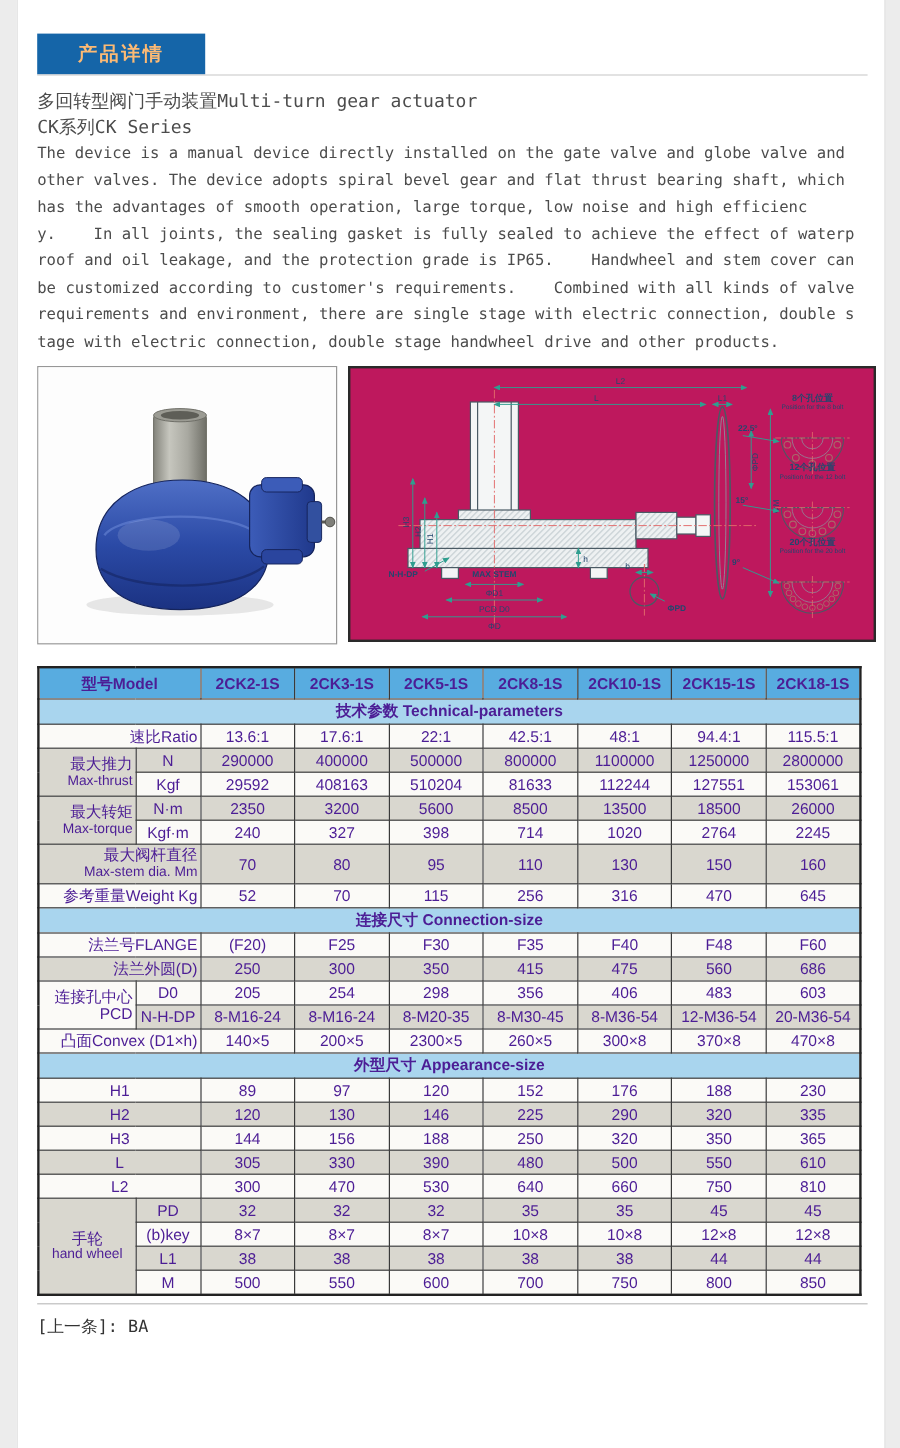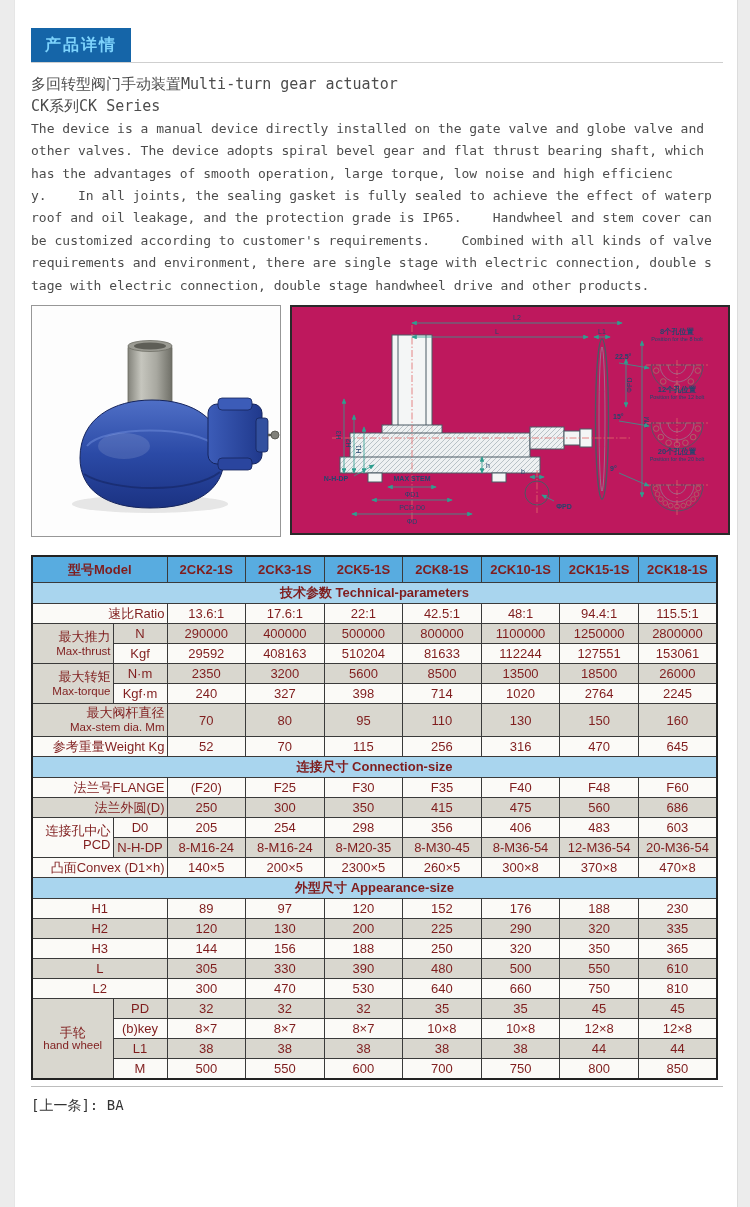--- a/index.html
+++ b/index.html
@@ -5,7 +5,7 @@
   html,body{margin:0;padding:0}
   body{width:750px;height:1207px;background:#ececec;font-family:"Liberation Sans",sans-serif;position:relative;overflow:hidden}
   .page{position:absolute;left:14px;top:0;width:724px;height:1207px;background:#fff;border-left:1px solid #e6e6e6;border-right:1px solid #dcdcdc;box-sizing:border-box;padding-left:16px}
-  .banner{margin-top:28px;width:100px;height:34px;background:#1565a8;color:#7dd3fc;font-size:16px;font-weight:bold;display:flex;align-items:center;justify-content:center;letter-spacing:2px}
+  .banner{margin-top:28px;width:140px;height:34px;background:#1565a8;color:#fdba74;font-size:16px;font-weight:bold;display:flex;align-items:center;justify-content:center;letter-spacing:2px}
   .rule{height:1px;background:#cfcfcf;width:692px}
   .intro{margin-top:10px;color:#4c4c4c}
   .intro p{margin:0}

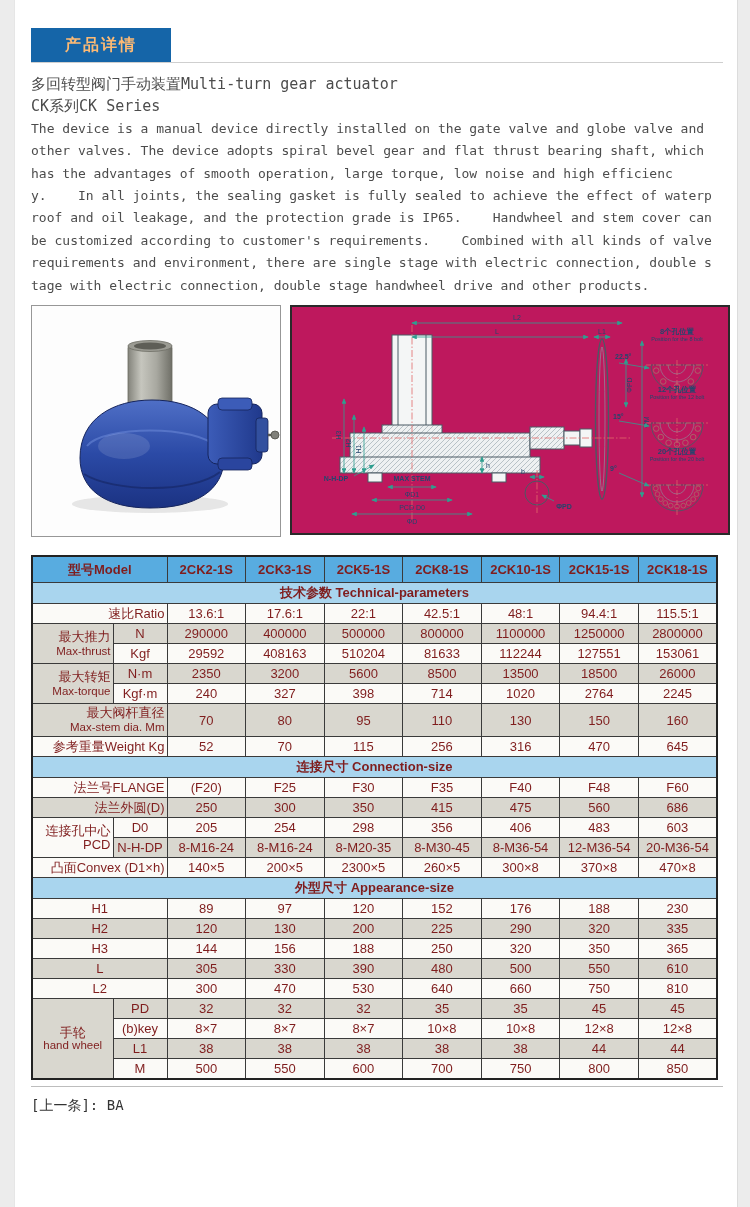--- a/index.html
+++ b/index.html
@@ -15,7 +15,7 @@
   .media{display:flex;margin-top:8px}
   .photoframe{width:248px;height:230px;border:1px solid #979797;background:#fff}
   .drawframe{width:436px;height:226px;border:2px solid #2a2a2a;background:#be185d;margin-left:9px}
-  .spec{border-collapse:collapse;margin-top:18px;width:687px;table-layout:fixed;font-size:13px;color:#7f1d1d;border:2px solid #222}
+  .spec{border-collapse:collapse;margin-top:18px;width:687px;table-layout:fixed;font-size:13px;color:#4c1d95;border:2px solid #222}
   .spec td{border:1px solid #3a3a3a;padding:0 2px;height:19px;text-align:center;overflow:hidden;white-space:nowrap}
   tr.head td{background:#58ace0;font-weight:bold;height:25px}
   tr.sec td{background:#a9d5ee;font-weight:bold;height:20px}

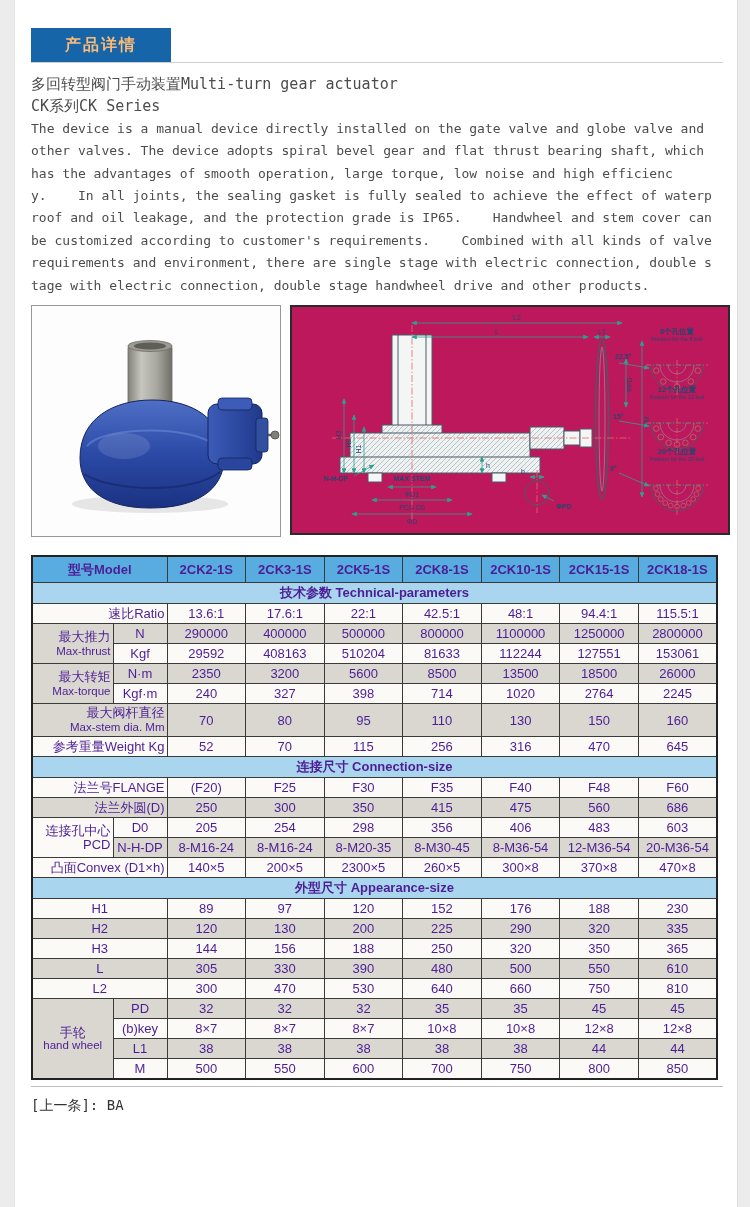--- a/index.html
+++ b/index.html
@@ -424,7 +424,7 @@
         <td colspan="2">H2</td>
         <td>120</td>
         <td>130</td>
-        <td>200</td>
+        <td>146</td>
         <td>225</td>
         <td>290</td>
         <td>320</td>

